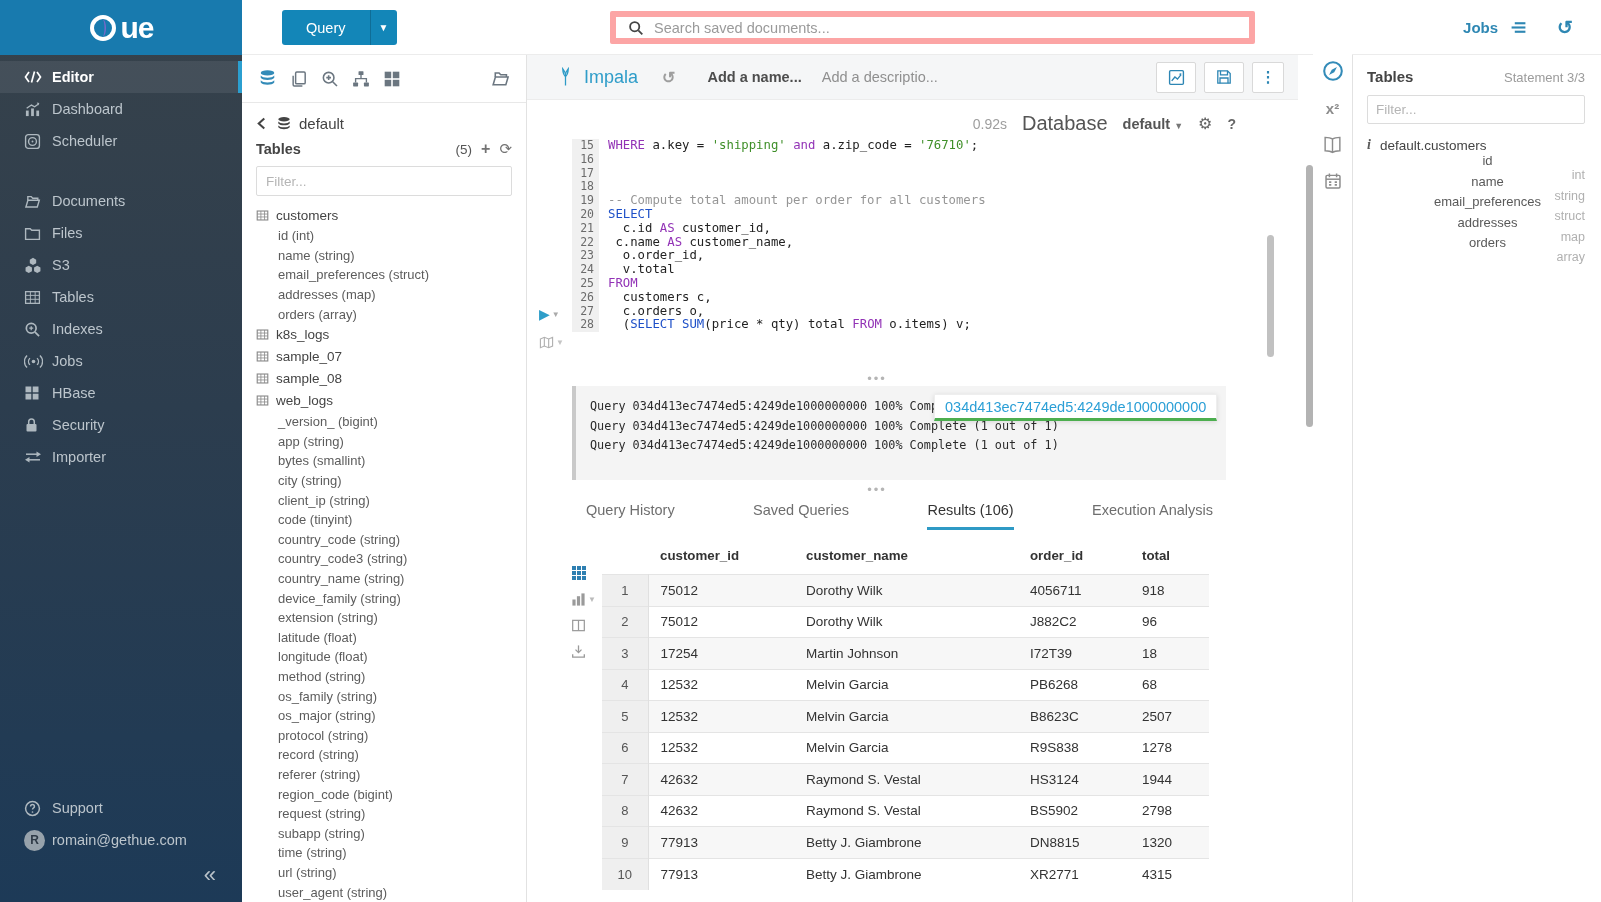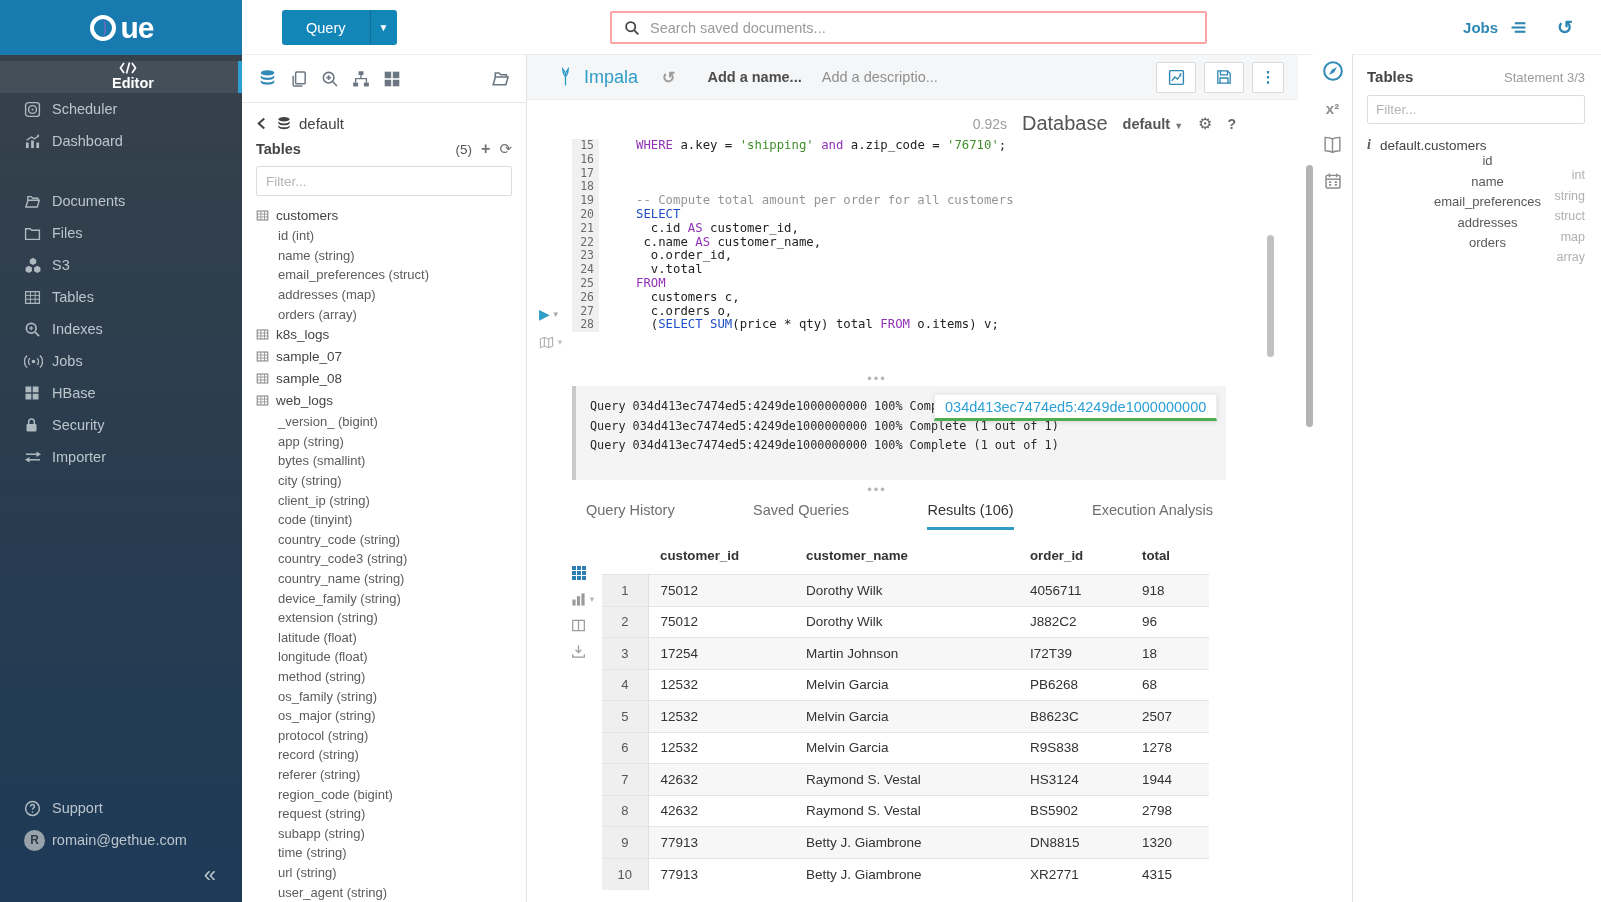--- a/index.html
+++ b/index.html
@@ -30,7 +30,7 @@
   .query-btn { position:absolute; left:40px; top:10px; height:35px; display:flex; border-radius:3px; overflow:hidden; background:#1386b8; color:#fff; cursor:pointer; }
   .query-btn .main-seg { padding:0 24px; display:flex; align-items:center; font-size:14.5px; }
   .query-btn .caret-seg { width:27px; display:flex; align-items:center; justify-content:center; border-left:1px solid rgba(0,0,0,0.18); font-size:10px; }
-  .search-box { position:absolute; left:368px; top:11px; width:597px; height:33px; border:2px solid #fca5a5; border-radius:2px; display:flex; align-items:center; padding-left:12px; }
+  .search-box { position:absolute; left:368px; top:11px; width:645px; height:33px; border:6px solid #fca5a5; border-radius:2px; display:flex; align-items:center; padding-left:12px; }
   .search-box .icn { color:#444; margin-right:10px; }
   .search-box input { border:none; outline:none; flex:1; font-size:14.5px; color:#444; font-family:"Liberation Sans",sans-serif; }
   .search-box input::placeholder { color:#9a9a9a; }

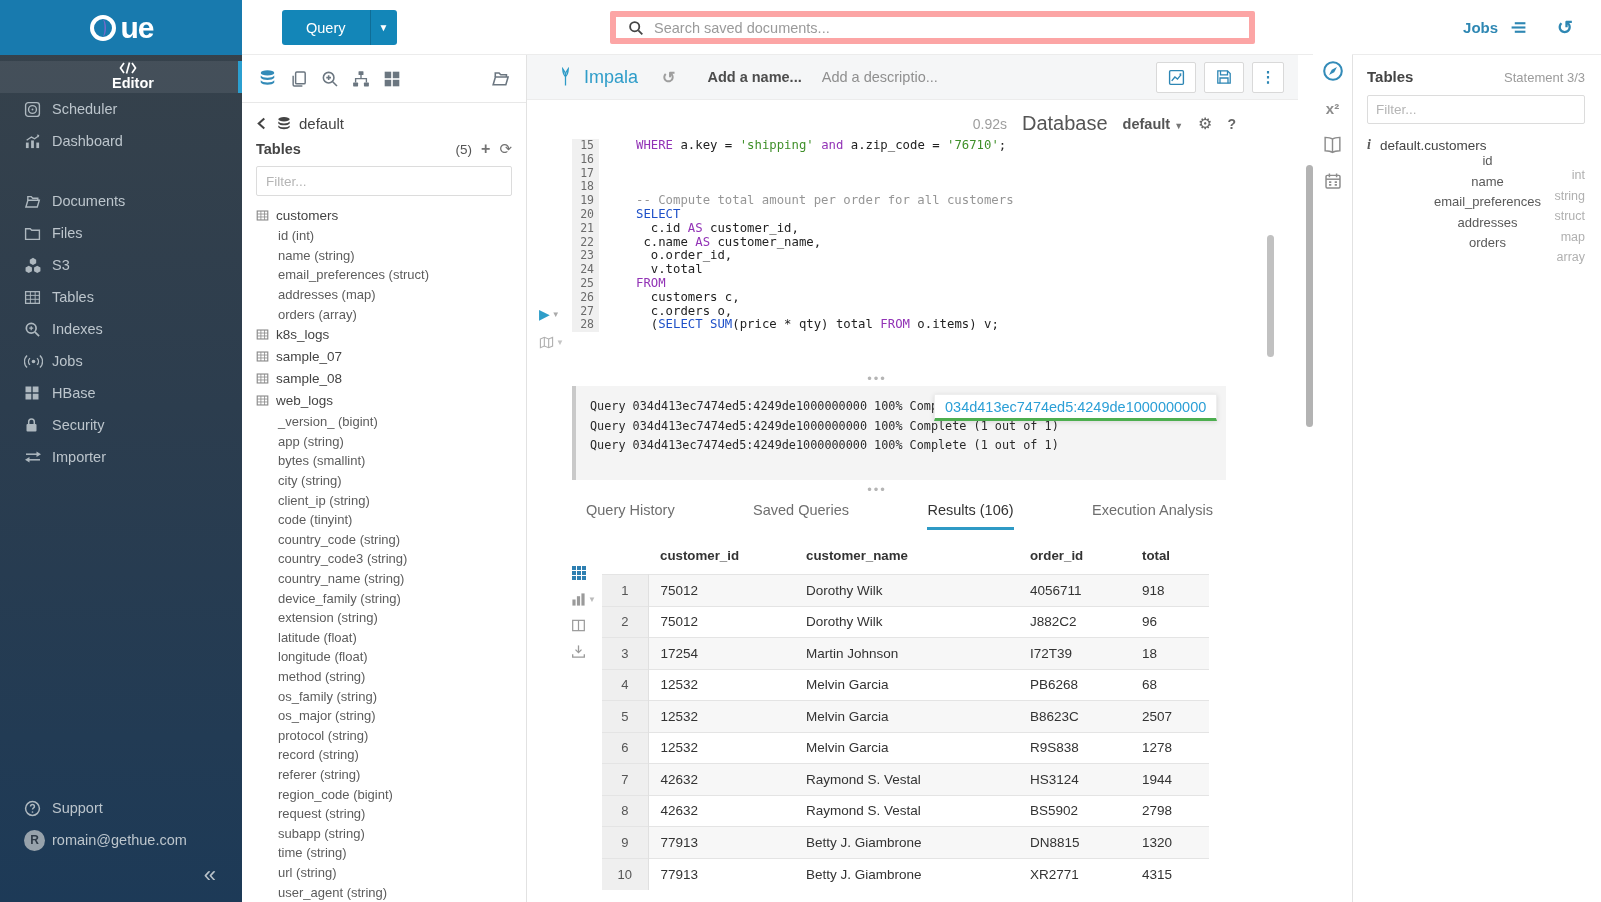--- a/index.html
+++ b/index.html
@@ -17,7 +17,7 @@
   .nav-list { padding-top:6px; }
   .nav-item { height:32px; display:flex; align-items:center; padding-left:24px; color:#bcc5cc; font-size:14.5px; cursor:pointer; position:relative; }
   .nav-item .icn { width:28px; color:#aeb8bf; display:flex; }
-  .nav-item.active { background:rgba(255,255,255,0.08); color:#fff; font-weight:bold;flex-direction:column; }
+  .nav-item.active { background:rgba(255,255,255,0.08); color:#fff; font-weight:bold; }
   .nav-item.active .icn { color:#fff; }
   .nav-item.active::after { content:""; position:absolute; right:0; top:0; bottom:0; width:4px; background:#2b9fd0; }
   .nav-gap { height:28px; }

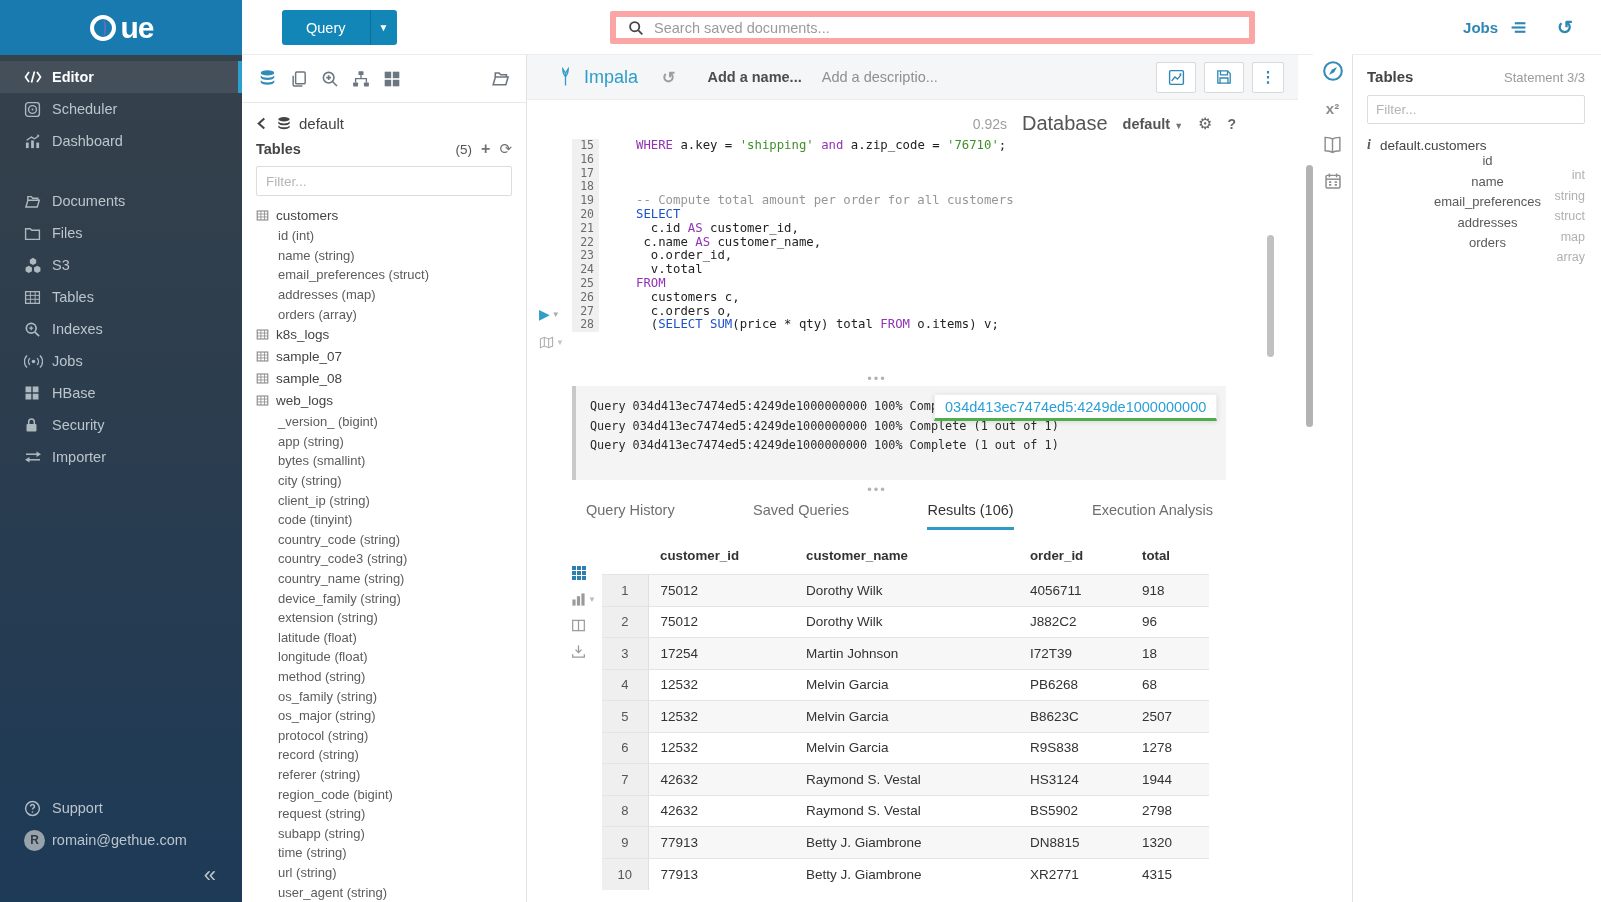--- a/index.html
+++ b/index.html
@@ -173,16 +173,6 @@
         </div>
         <div class="nav-item">
           <span class="icn">
-            <svg width="17" height="17" viewBox="0 0 16 16" fill="none" stroke="currentColor" stroke-width="1.3">
-              <rect x="1.5" y="1.5" width="13" height="13" rx="2.6"></rect>
-              <circle cx="8" cy="8" r="3.7"></circle>
-              <circle cx="8" cy="8" r=".9" fill="currentColor" stroke="none"></circle>
-            </svg>
-          </span>
-          <span>Scheduler</span>
-        </div>
-        <div class="nav-item">
-          <span class="icn">
             <svg width="17" height="17" viewBox="0 0 16 16">
               <g fill="currentColor">
                 <rect x="1.8" y="9" width="2.6" height="5.2"></rect>
@@ -194,6 +184,16 @@
             </svg>
           </span>
           <span>Dashboard</span>
+        </div>
+        <div class="nav-item">
+          <span class="icn">
+            <svg width="17" height="17" viewBox="0 0 16 16" fill="none" stroke="currentColor" stroke-width="1.3">
+              <rect x="1.5" y="1.5" width="13" height="13" rx="2.6"></rect>
+              <circle cx="8" cy="8" r="3.7"></circle>
+              <circle cx="8" cy="8" r=".9" fill="currentColor" stroke="none"></circle>
+            </svg>
+          </span>
+          <span>Scheduler</span>
         </div>
         <div class="nav-gap"></div>
         <div class="nav-item">

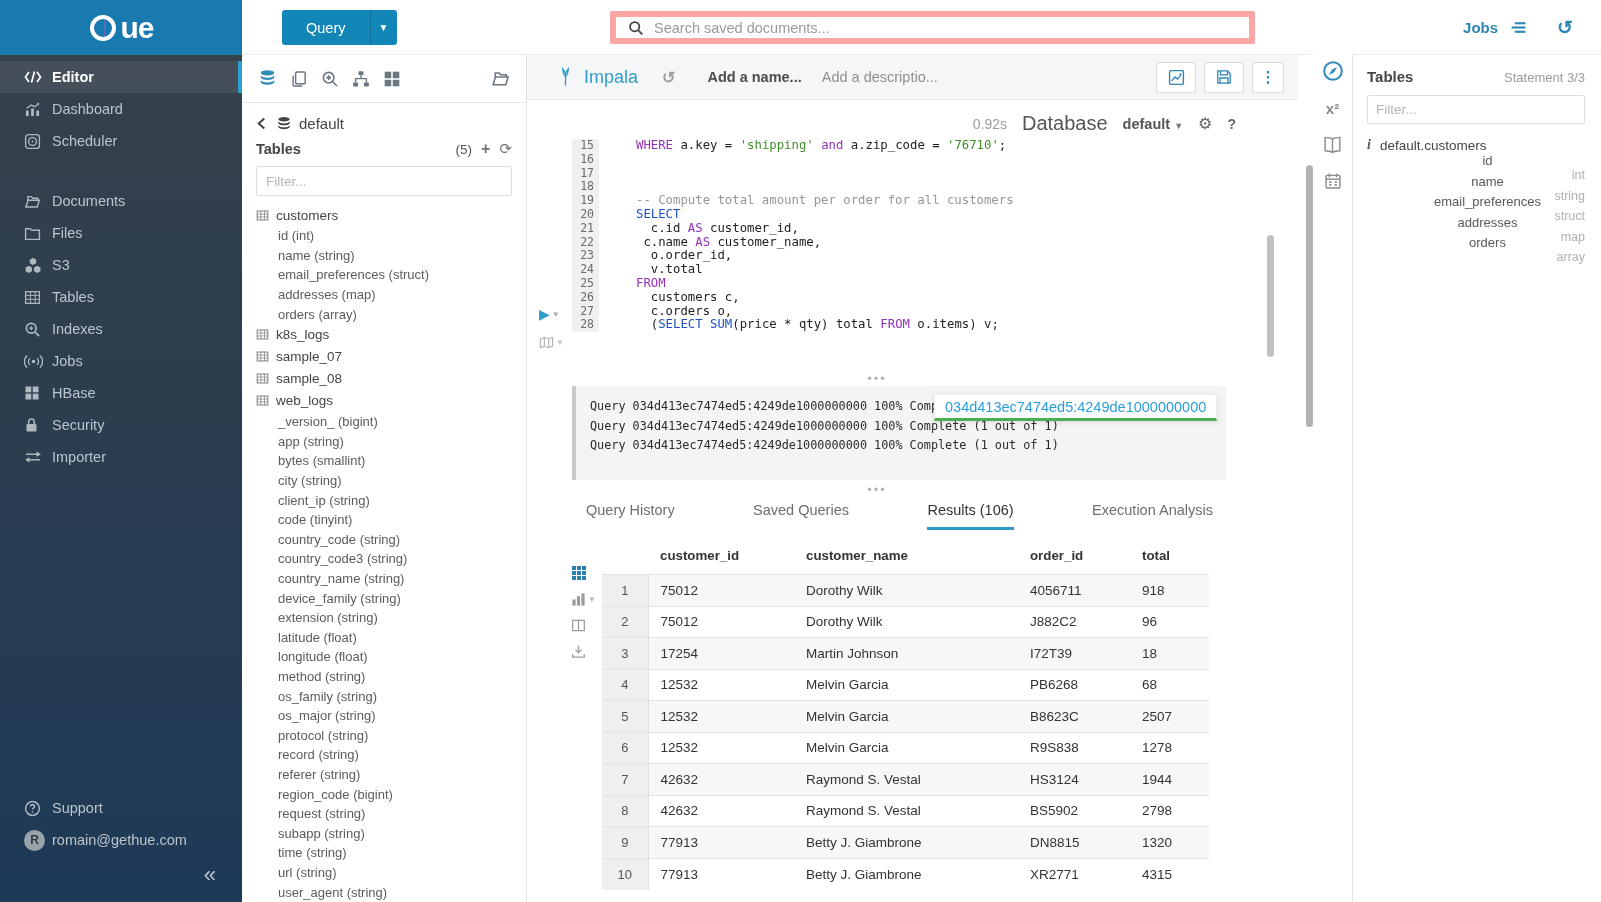--- a/index.html
+++ b/index.html
@@ -82,7 +82,7 @@
   .status-help { color:#666; font-size:14px; font-weight:bold; cursor:pointer; }
 
   .editor { position:absolute; left:45px; top:84px; }
-  .code-line { display:flex; height:13.8px;gap:28px; }
+  .code-line { display:flex; height:13.8px; }
   .gutter-cell { width:27px; background:#f0f0f0; color:#6b6b6b; font-family:"DejaVu Sans Mono",monospace; font-size:11.5px; text-align:right; padding-right:5px; line-height:13.8px; }
   .code-cell { padding-left:9px; font-family:"DejaVu Sans Mono",monospace; font-size:12.3px; line-height:13.8px; color:#222; white-space:pre; }
   .tok-k { color:#9233b6; }

